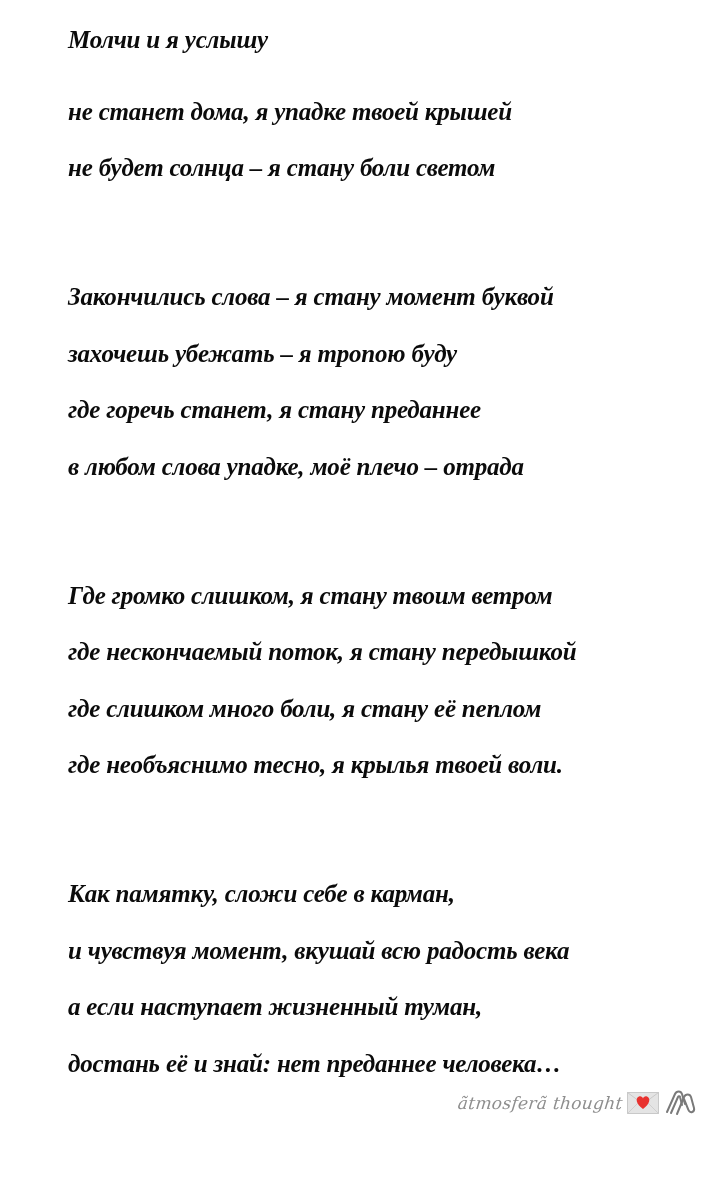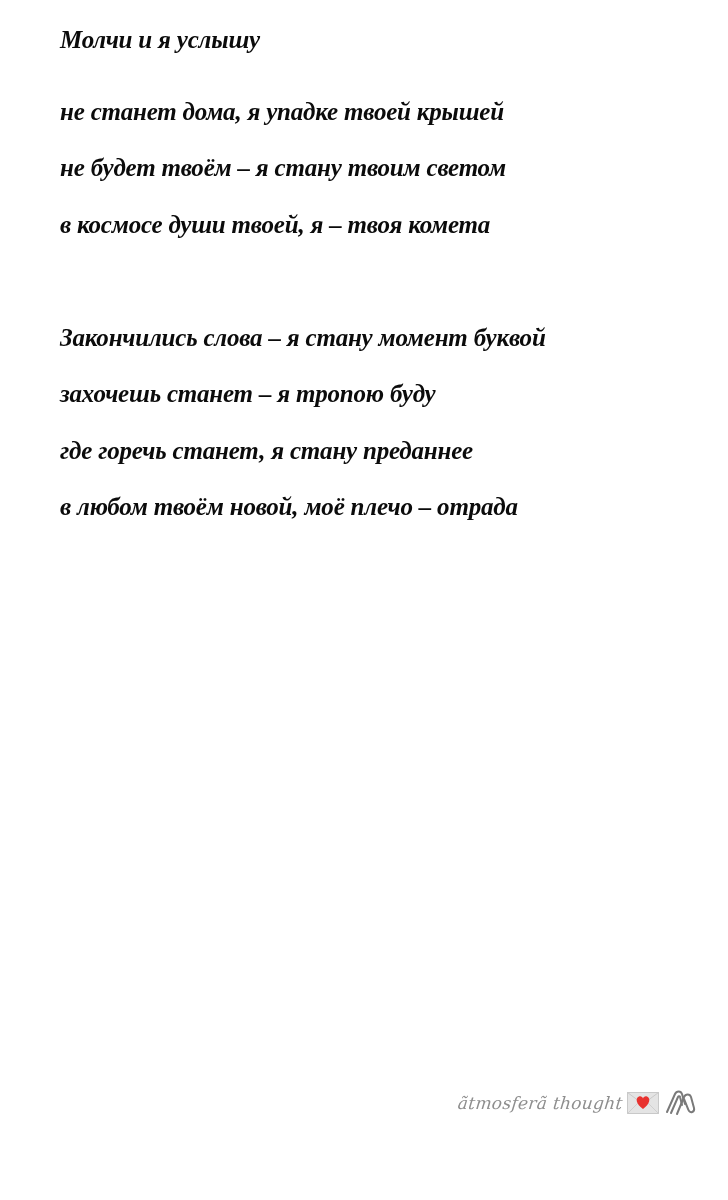--- a/index.html
+++ b/index.html
@@ -20,7 +20,7 @@
       width: 660px;
     }
     .stanza {
-      margin: 0;
+      margin: 8px;
       padding: 0;
     }
     .line {

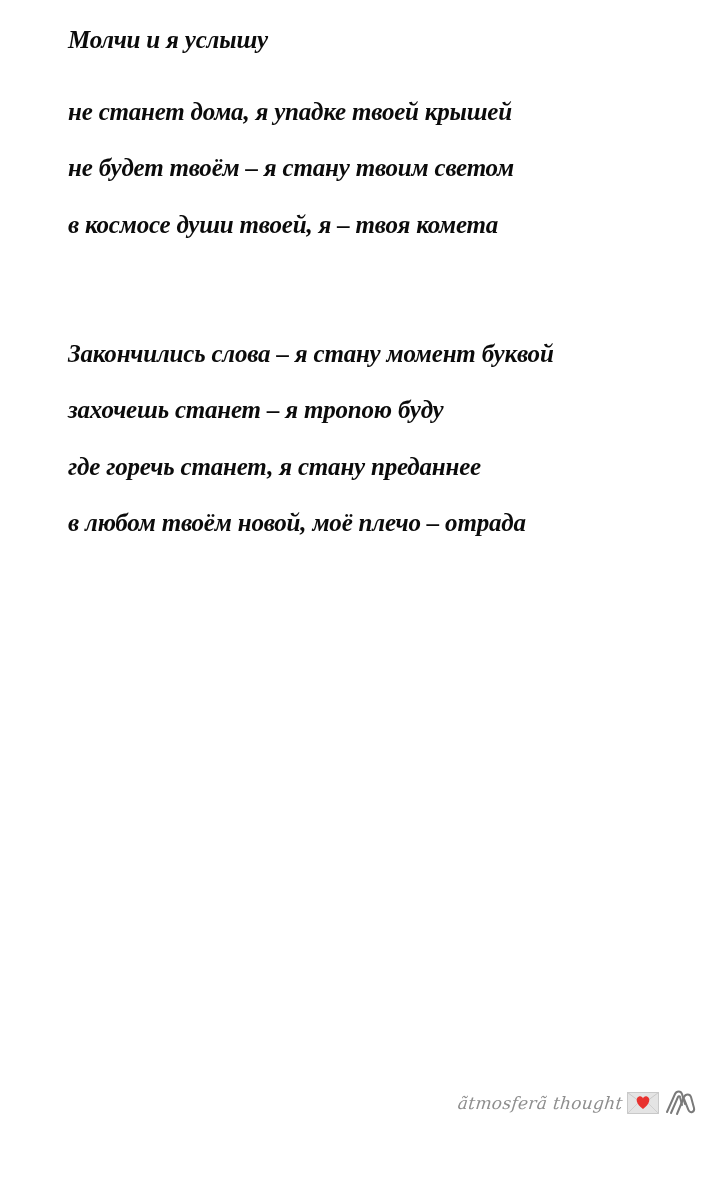--- a/index.html
+++ b/index.html
@@ -71,7 +71,7 @@
   <div class="stanza">
     <span class="line" style="height:26px;line-height:26px;margin-top:27px;margin-bottom:30.5px;">Молчи и я услышу</span>
     <span class="line">не станет дома, я упадке твоей крышей</span>
-    <span class="line">не будет твоём – я стану твоим светом</span>
+    <span class="line">не будет солнца – я стану боли светом</span>
     <span class="line">в космосе души твоей, я – твоя комета</span>
   </div>
   <div class="stanza-gap"></div>

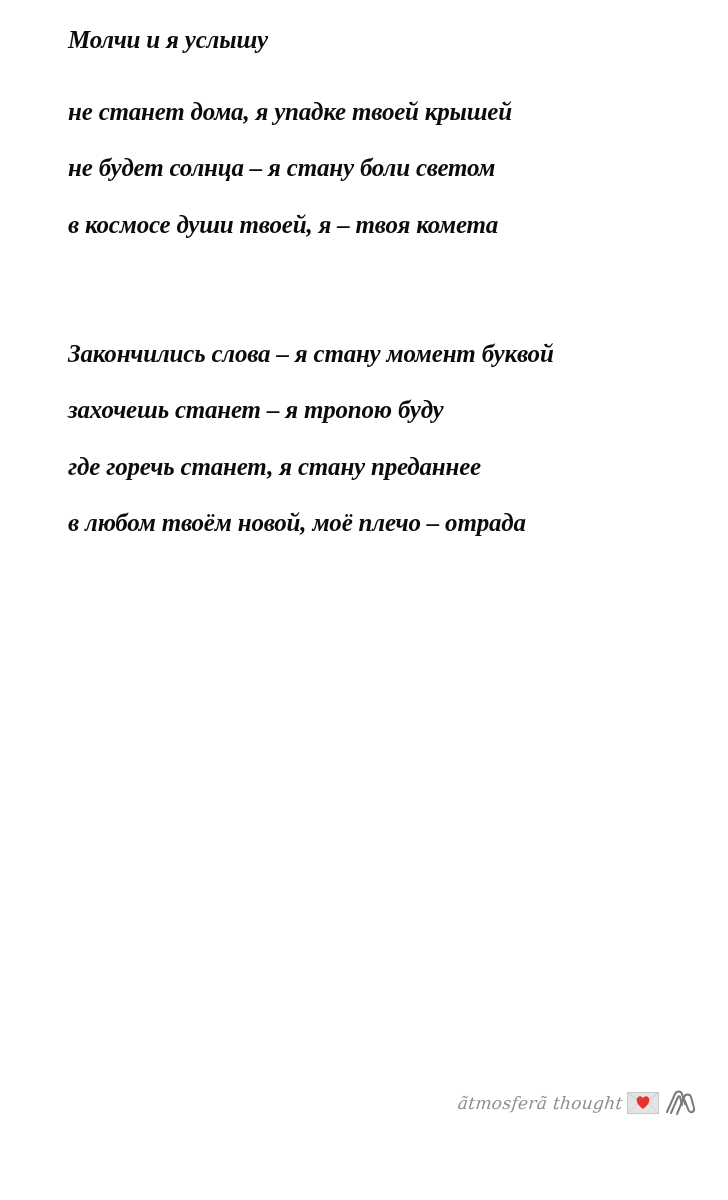--- a/index.html
+++ b/index.html
@@ -72,7 +72,6 @@
     <span class="line" style="height:26px;line-height:26px;margin-top:27px;margin-bottom:30.5px;">Молчи и я услышу</span>
     <span class="line">не станет дома, я упадке твоей крышей</span>
     <span class="line">не будет солнца – я стану боли светом</span>
-    <span class="line">в космосе души твоей, я – твоя комета</span>
   </div>
   <div class="stanza-gap"></div>
   <div class="stanza">

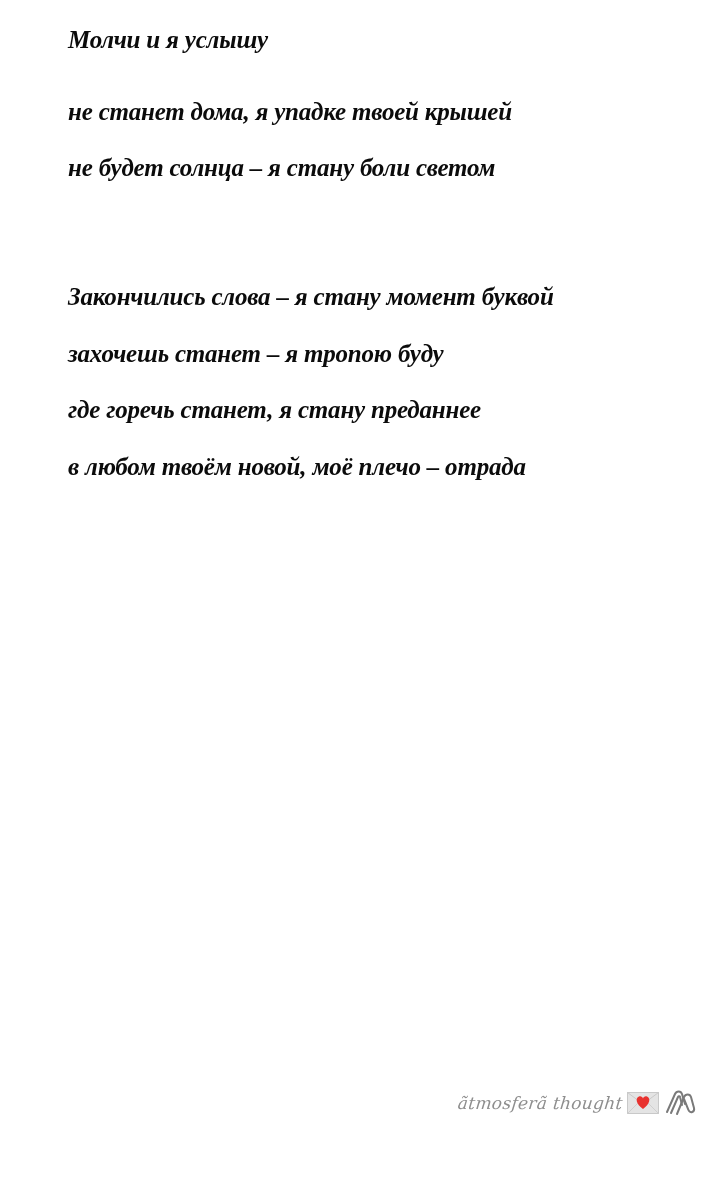--- a/index.html
+++ b/index.html
@@ -76,7 +76,7 @@
   <div class="stanza-gap"></div>
   <div class="stanza">
     <span class="line">Закончились слова – я стану момент буквой</span>
-    <span class="line">захочешь станет – я тропою буду</span>
+    <span class="line">захочешь убежать – я тропою буду</span>
     <span class="line">где горечь станет, я стану преданнее</span>
     <span class="line">в любом твоём новой, моё плечо – отрада</span>
   </div>

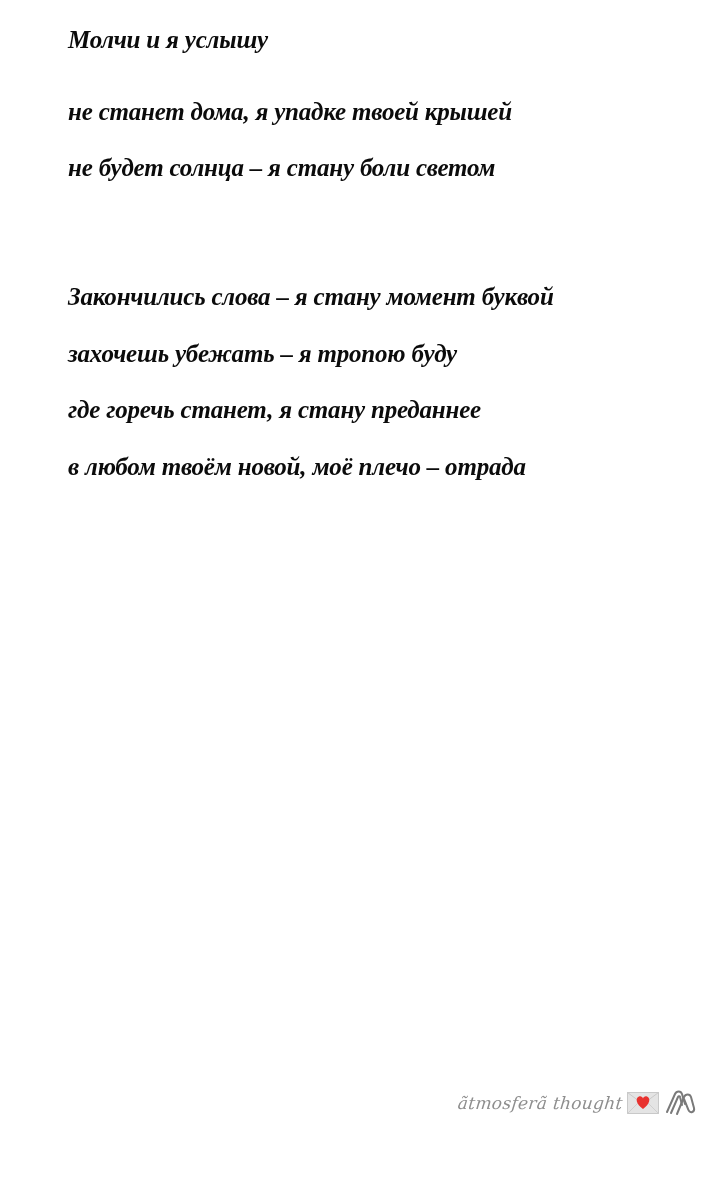--- a/index.html
+++ b/index.html
@@ -78,7 +78,7 @@
     <span class="line">Закончились слова – я стану момент буквой</span>
     <span class="line">захочешь убежать – я тропою буду</span>
     <span class="line">где горечь станет, я стану преданнее</span>
-    <span class="line">в любом твоём новой, моё плечо – отрада</span>
+    <span class="line">в любом слова упадке, моё плечо – отрада</span>
   </div>
   <div class="stanza-gap"></div>
   <div class="stanza-gap"></div>

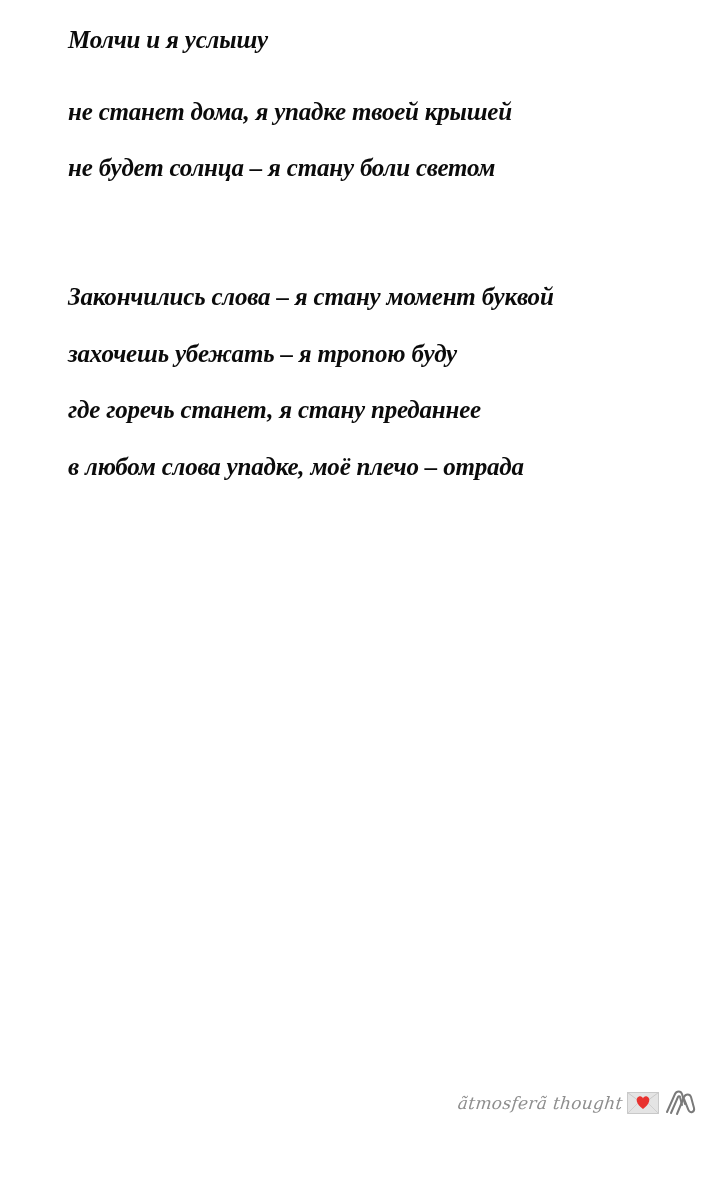--- a/index.html
+++ b/index.html
@@ -81,6 +81,12 @@
     <span class="line">в любом слова упадке, моё плечо – отрада</span>
   </div>
   <div class="stanza-gap"></div>
+  <div class="stanza">
+    <span class="line">Где громко слишком, я стану твоим ветром</span>
+    <span class="line">где нескончаемый поток, я стану передышкой</span>
+    <span class="line">где слишком много боли, я стану её пеплом</span>
+    <span class="line">где необъяснимо тесно, я крылья твоей воли.</span>
+  </div>
   <div class="stanza-gap"></div>
 </div>
 

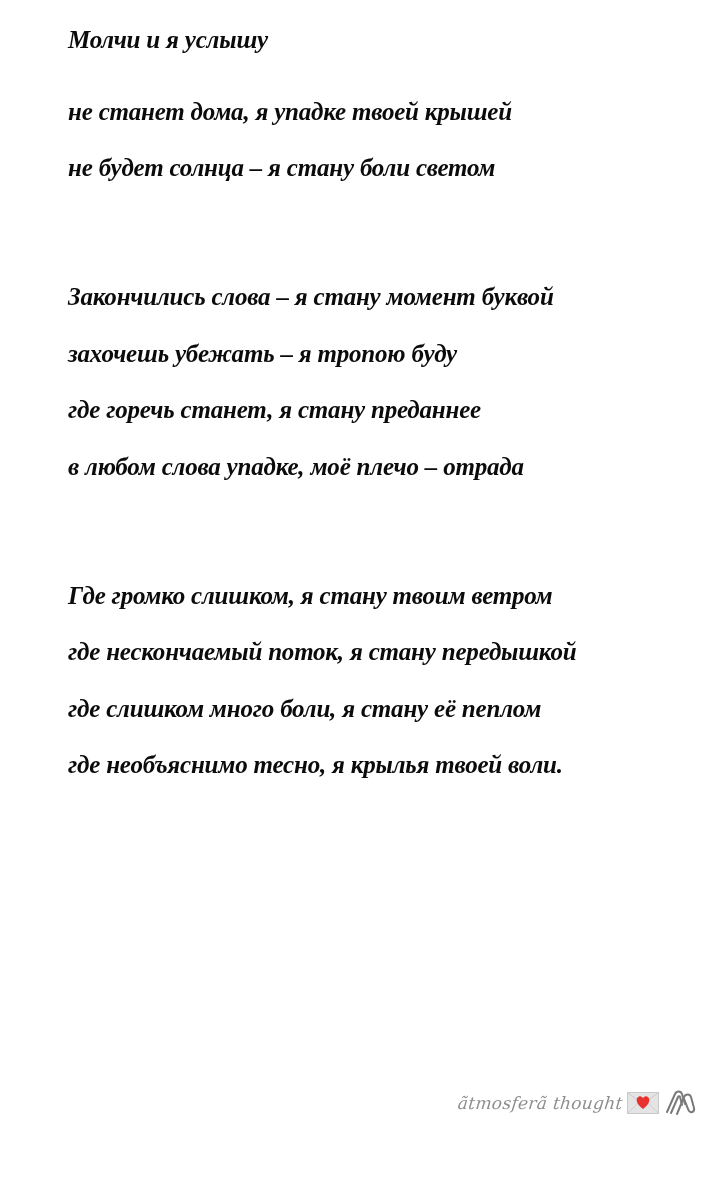--- a/index.html
+++ b/index.html
@@ -88,6 +88,12 @@
     <span class="line">где необъяснимо тесно, я крылья твоей воли.</span>
   </div>
   <div class="stanza-gap"></div>
+  <div class="stanza">
+    <span class="line">Как памятку, сложи себе в карман,</span>
+    <span class="line">и чувствуя момент, вкушай всю радость века</span>
+    <span class="line">а если наступает жизненный туман,</span>
+    <span class="line">достань её и знай: нет преданнее человека…</span>
+  </div>
 </div>
 
 <div class="watermark">

